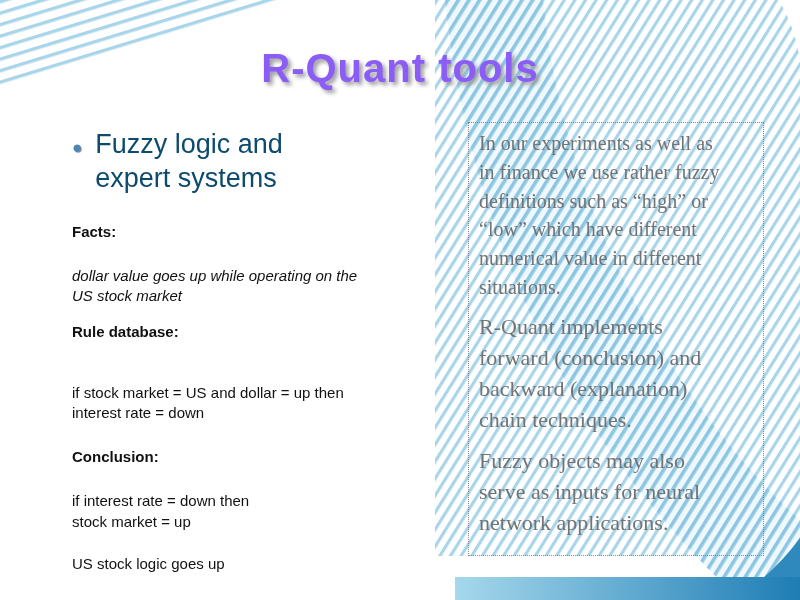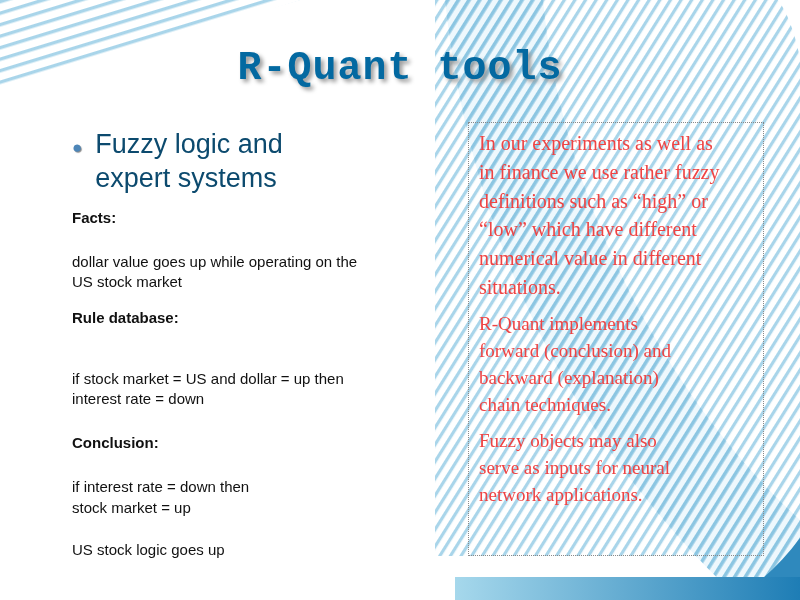--- a/index.html
+++ b/index.html
@@ -29,10 +29,9 @@
     font-size: 40px;
     font-weight: 600;
     letter-spacing: 1px;
-    color: #0369a1;
+    color: #8b5cf6;
     text-shadow: 3px 3px 4px #9a9a9a;
     z-index: 3;
-    font-family: Liberation Mono, monospace;
   }
 
   .left-col {

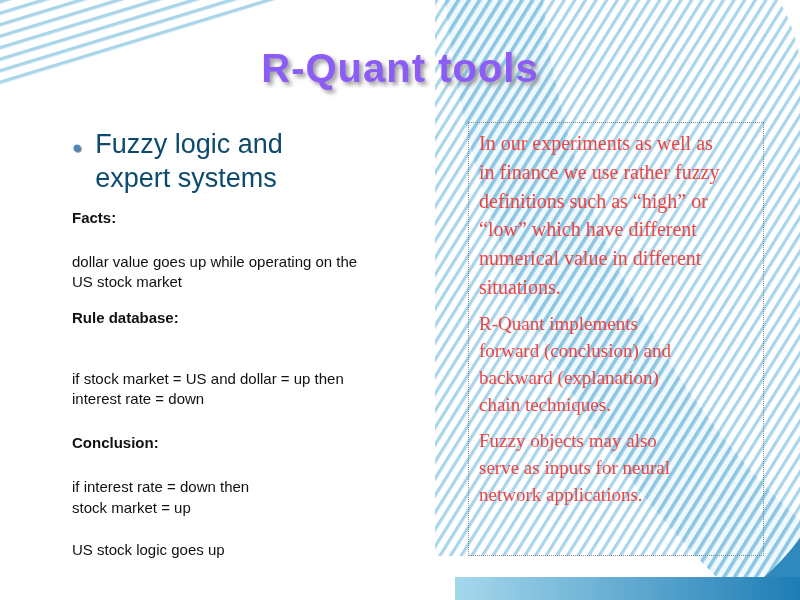--- a/index.html
+++ b/index.html
@@ -79,7 +79,7 @@
     border: 1px dotted #8a8a8a;
     padding: 6px 10px;
     font-family: "Liberation Serif", serif;
-    color: #ef4444;
+    color: #737373;
     z-index: 3;
     background: transparent;
   }

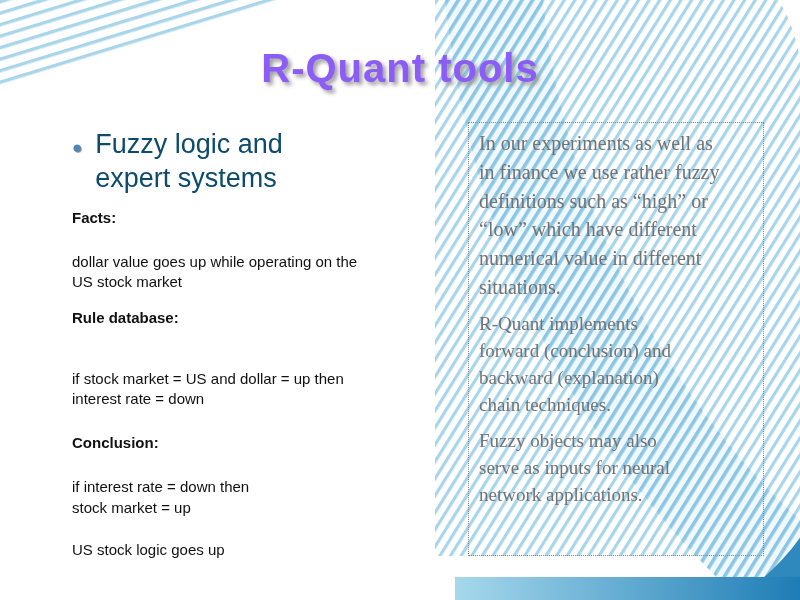--- a/index.html
+++ b/index.html
@@ -61,7 +61,7 @@
   .line { font-size: 15px; line-height: 1.35; white-space: pre-line; }
   .line.h { font-weight: bold; }
 
-  .m-facts { margin-top: 12px; }
+  .m-facts { margin-top: 26px; }
   .m-dollar { margin-top: 24px; }
   .m-ruledb { margin-top: 16px; }
   .m-if1 { margin-top: 40px; }

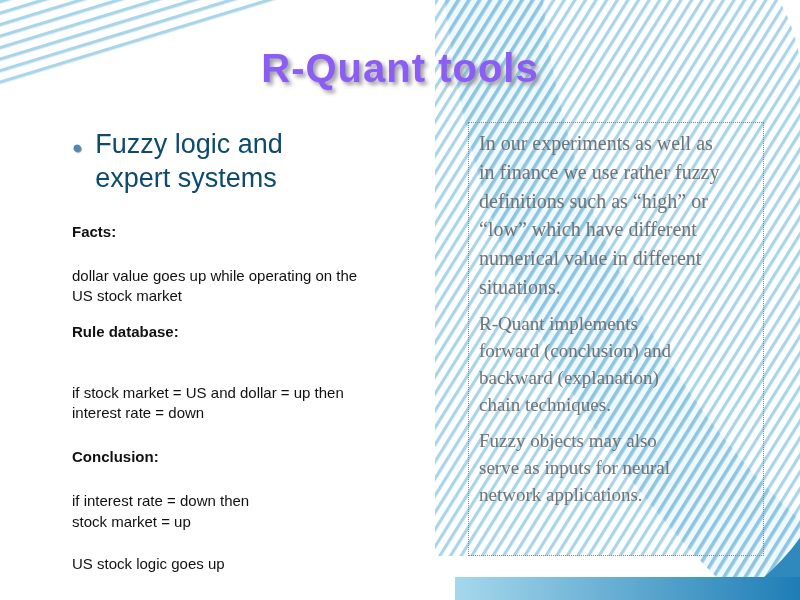--- a/index.html
+++ b/index.html
@@ -62,7 +62,7 @@
   .line.h { font-weight: bold; }
 
   .m-facts { margin-top: 26px; }
-  .m-dollar { margin-top: 24px; }
+  .m-dollar { margin-top: 24px; font-style: italic; }
   .m-ruledb { margin-top: 16px; }
   .m-if1 { margin-top: 40px; }
   .m-if2 { margin-top: 24px; }

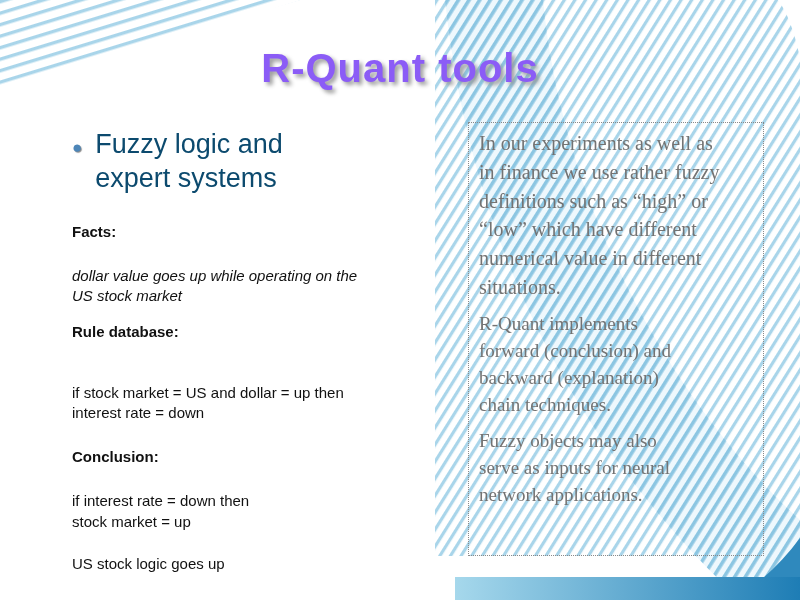--- a/index.html
+++ b/index.html
@@ -84,7 +84,7 @@
     background: transparent;
   }
   .note-p1 { font-size: 20px; line-height: 1.44; white-space: pre-line; }
-  .note-p2, .note-p3 { font-size: 19px; line-height: 1.42; margin-top: 9px; white-space: pre-line; }
+  .note-p2, .note-p3 { font-size: 22px; line-height: 1.42; margin-top: 9px; white-space: pre-line; }
 
   .bottom-bar {
     position: absolute;

